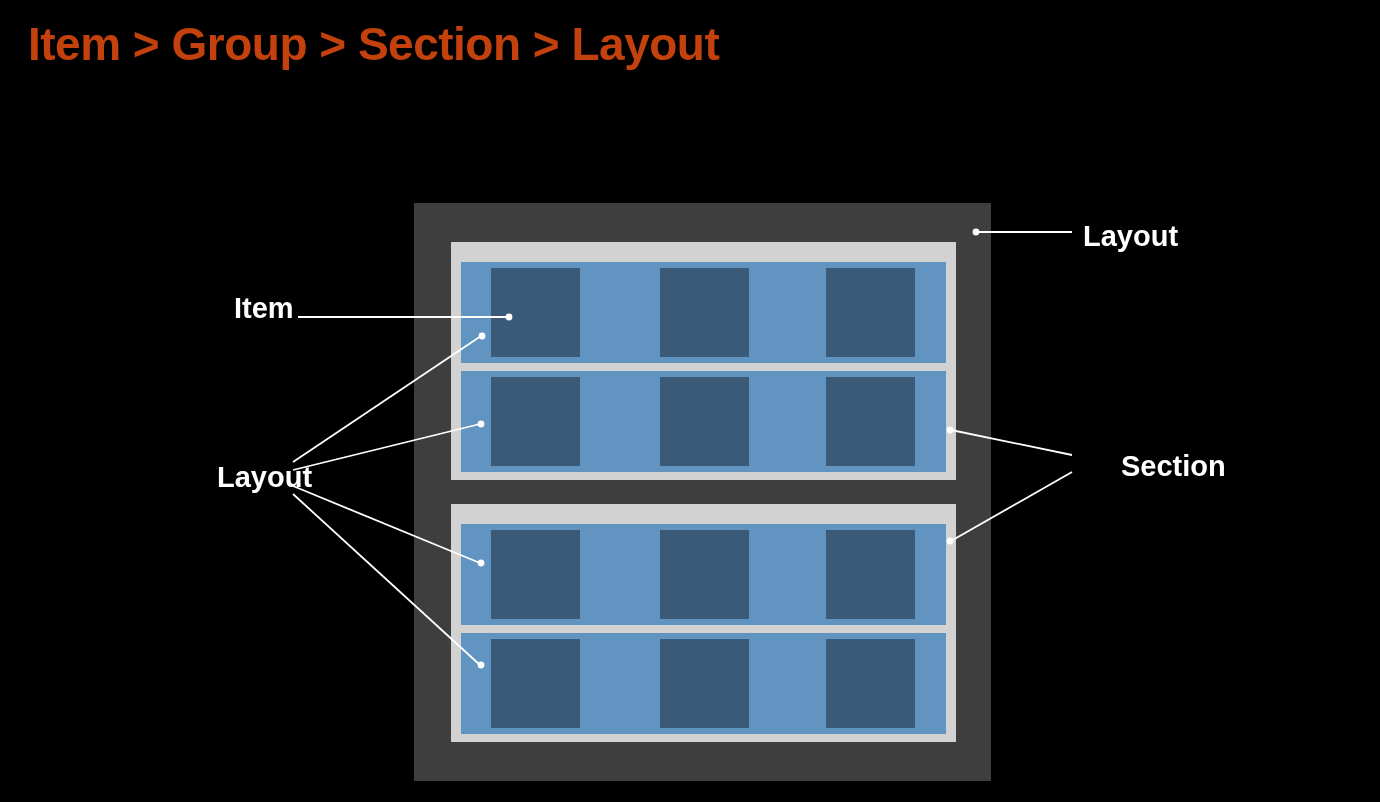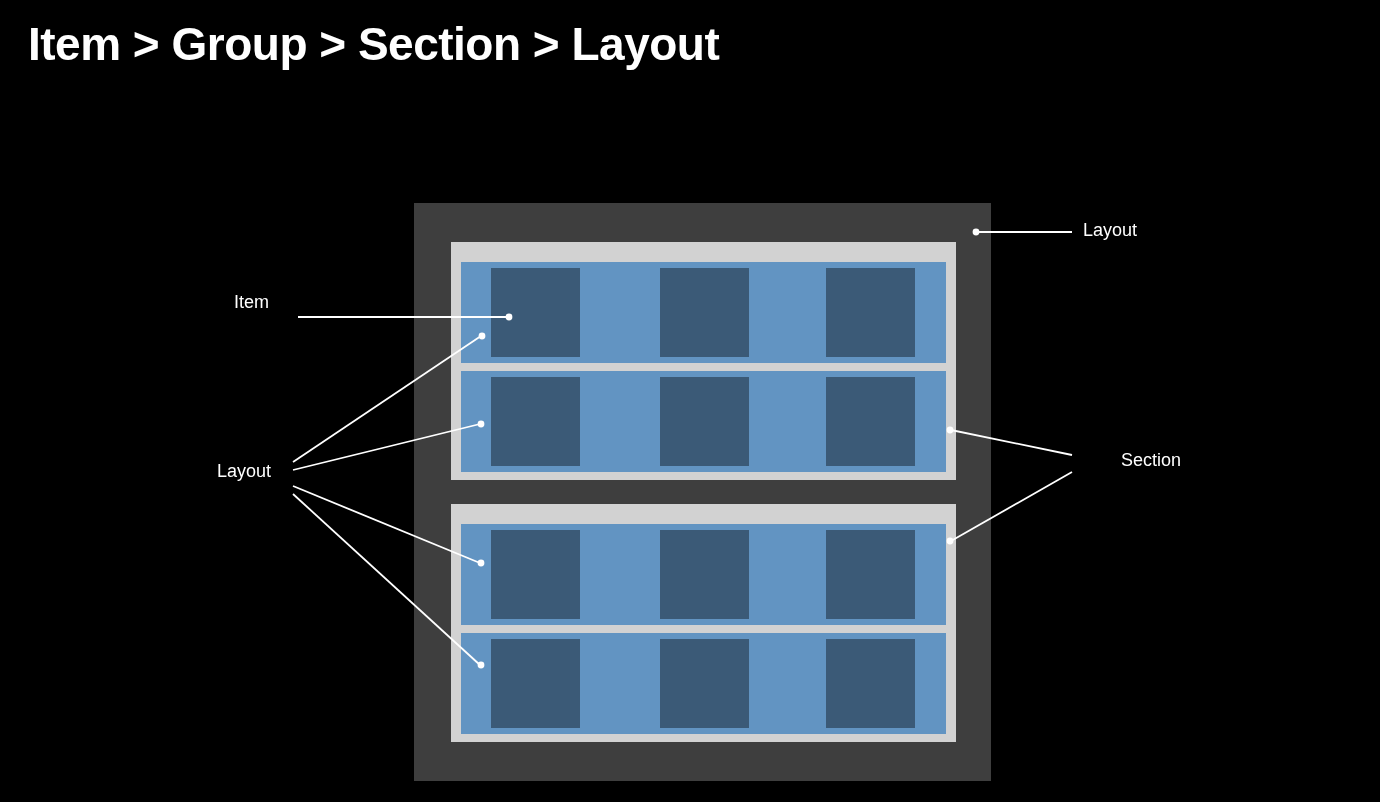--- a/index.html
+++ b/index.html
@@ -25,7 +25,7 @@
     font-weight: bold;
     letter-spacing: -0.5px;
     line-height: 1.15;
-    color: #ffffff;
+    color: #c2410c;
     white-space: pre;
   }
 

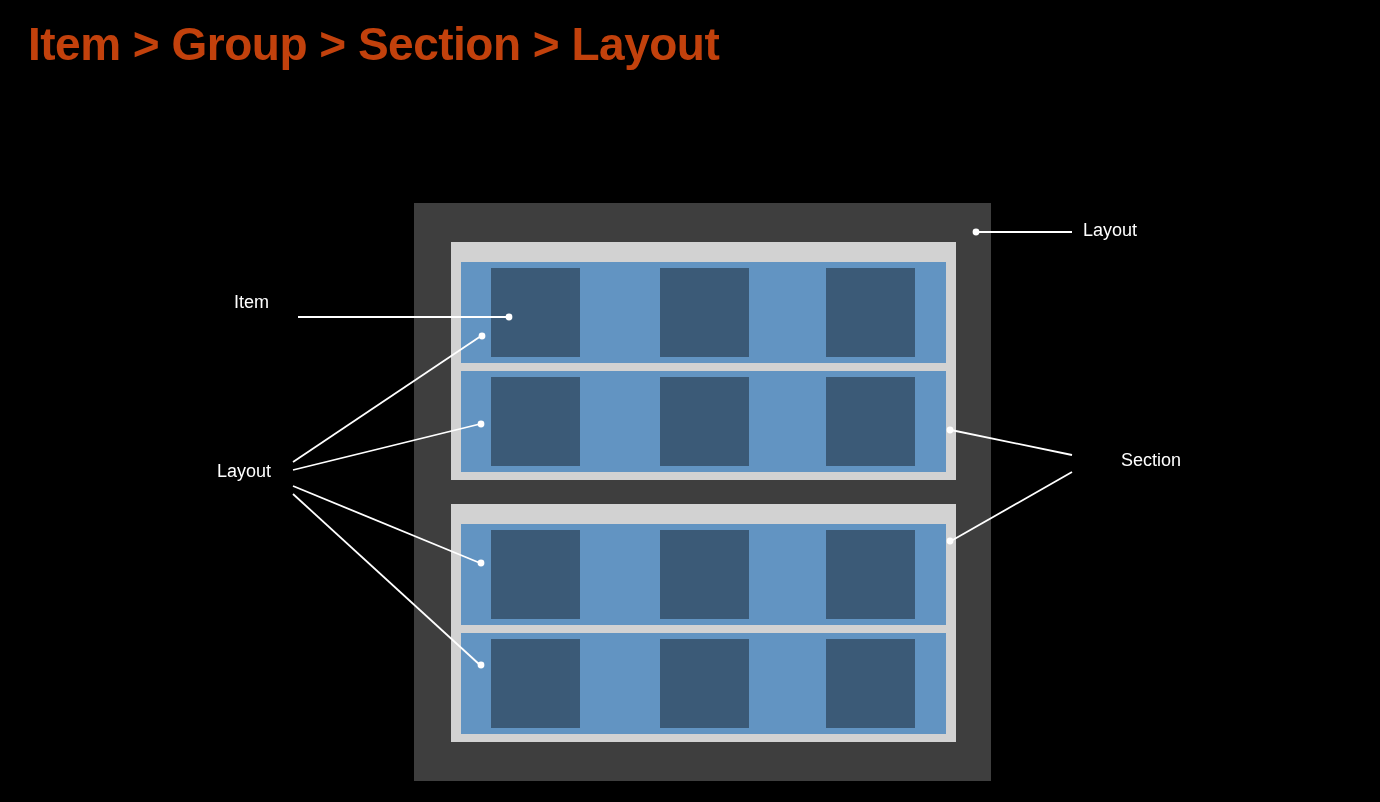--- a/index.html
+++ b/index.html
@@ -81,8 +81,8 @@
   }
   .callout-label {
     position: absolute;
-    font-size: 18px;
-    font-weight: normal;
+    font-size: 29px;
+    font-weight: bold;
     color: #ffffff;
     white-space: pre;
   }

